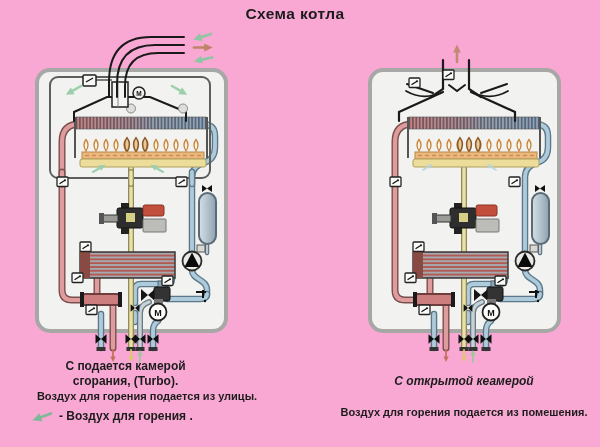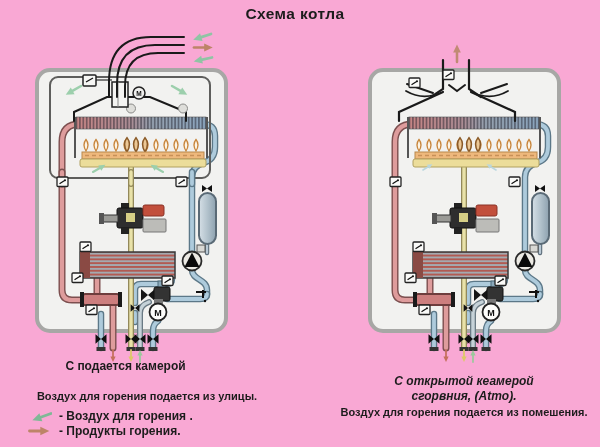--- a/index.html
+++ b/index.html
@@ -289,6 +289,7 @@
 
 <div class="cap left-cap">
   <div>С подается камерой</div>
+  <div>сгорания, (Turbo).</div>
 </div>
 <div class="subcap left-sub">Воздух для горения подается из улицы.</div>
 

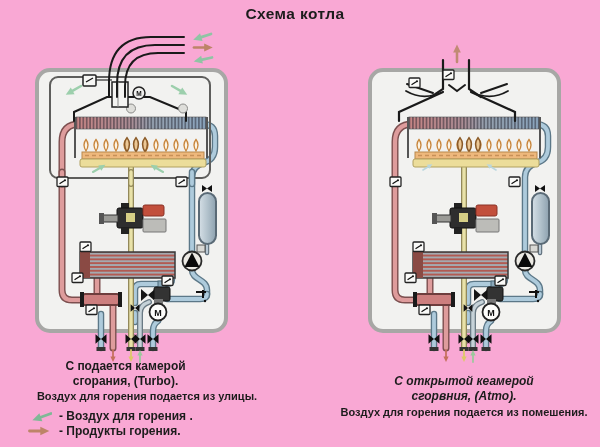--- a/index.html
+++ b/index.html
@@ -310,7 +310,6 @@
 
 <div class="cap right-cap">
   <div>С открытой кеамерой</div>
-  <div>сгорвния, (Atmo).</div>
 </div>
 <div class="subcap right-sub">Воздух для горения подается из помешения.</div>
 

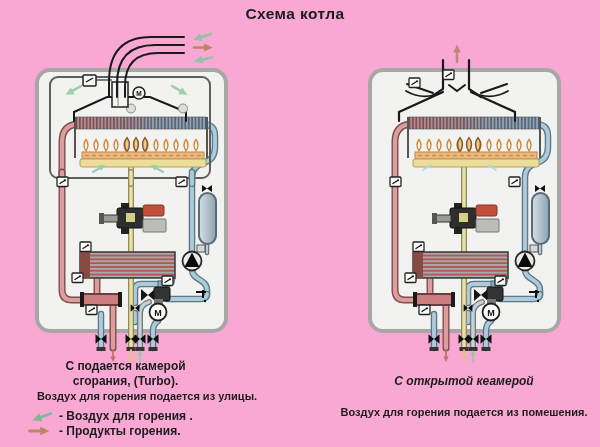--- a/index.html
+++ b/index.html
@@ -300,12 +300,6 @@
     </svg>
     <span>- Воздух для горения .</span>
   </div>
-  <div class="lrow">
-    <svg class="lar" width="24" height="14">
-      <use href="#arr" transform="translate(1.5,7) scale(0.9)" color="#bd8468"></use>
-    </svg>
-    <span>- Продукты горения.</span>
-  </div>
 </div>
 
 <div class="cap right-cap">

